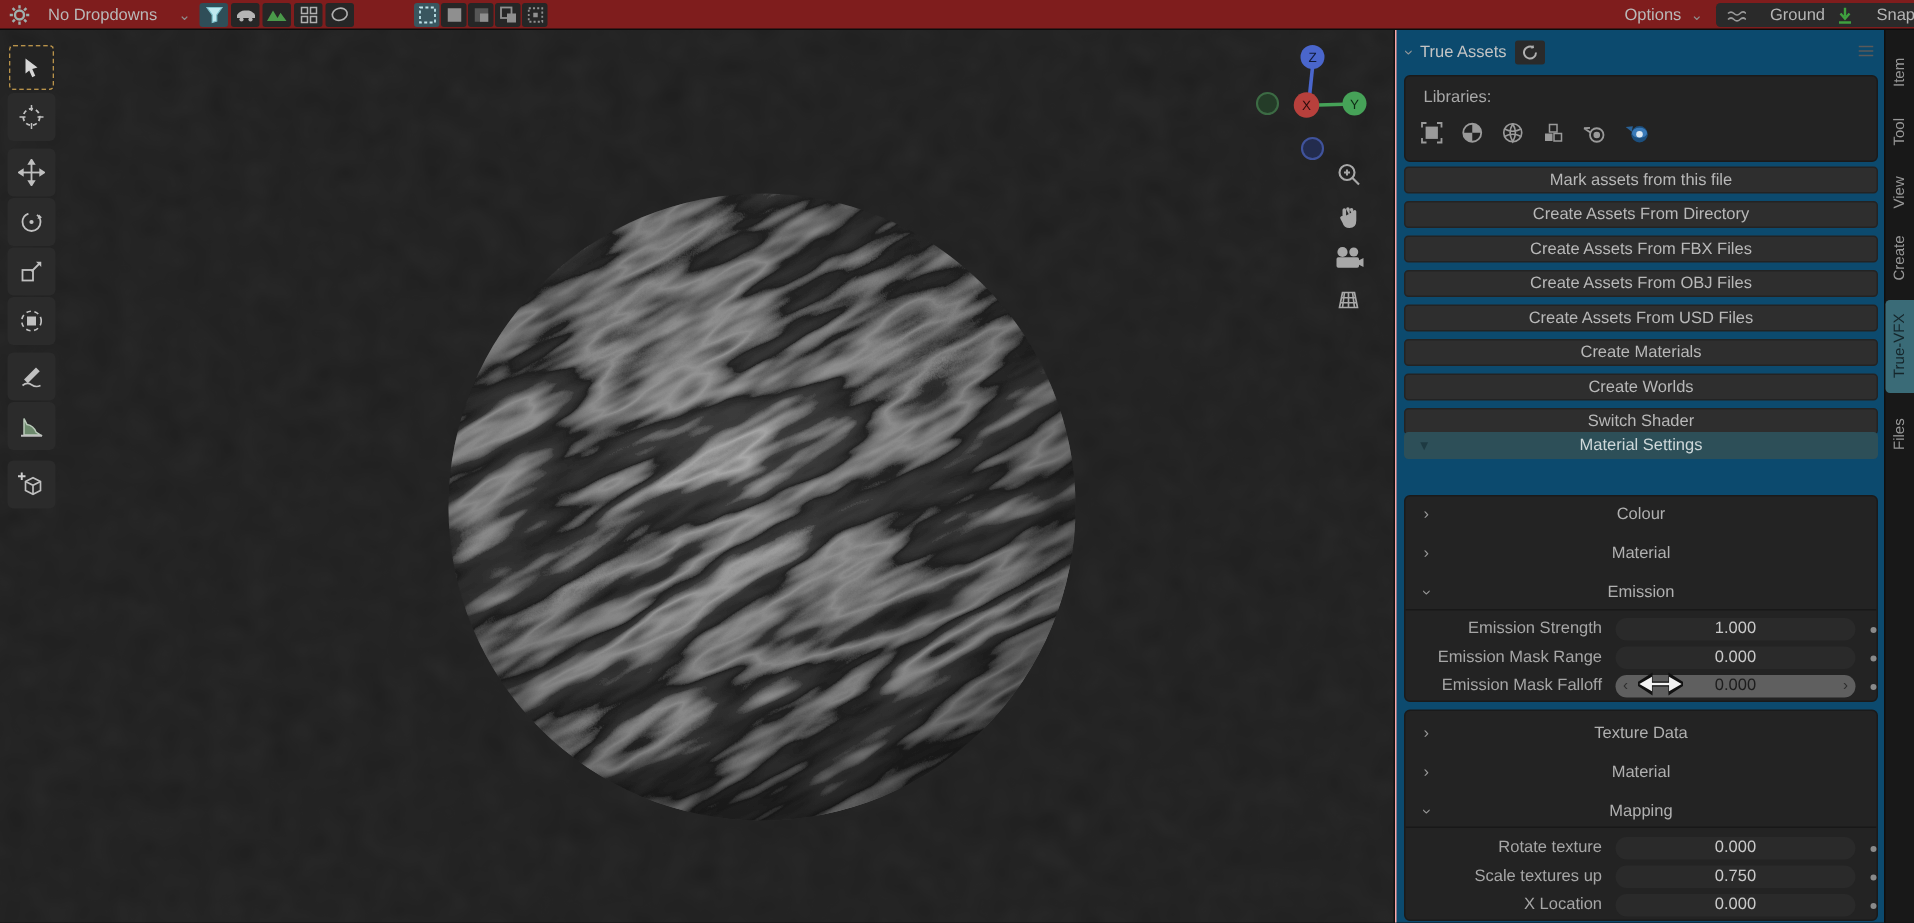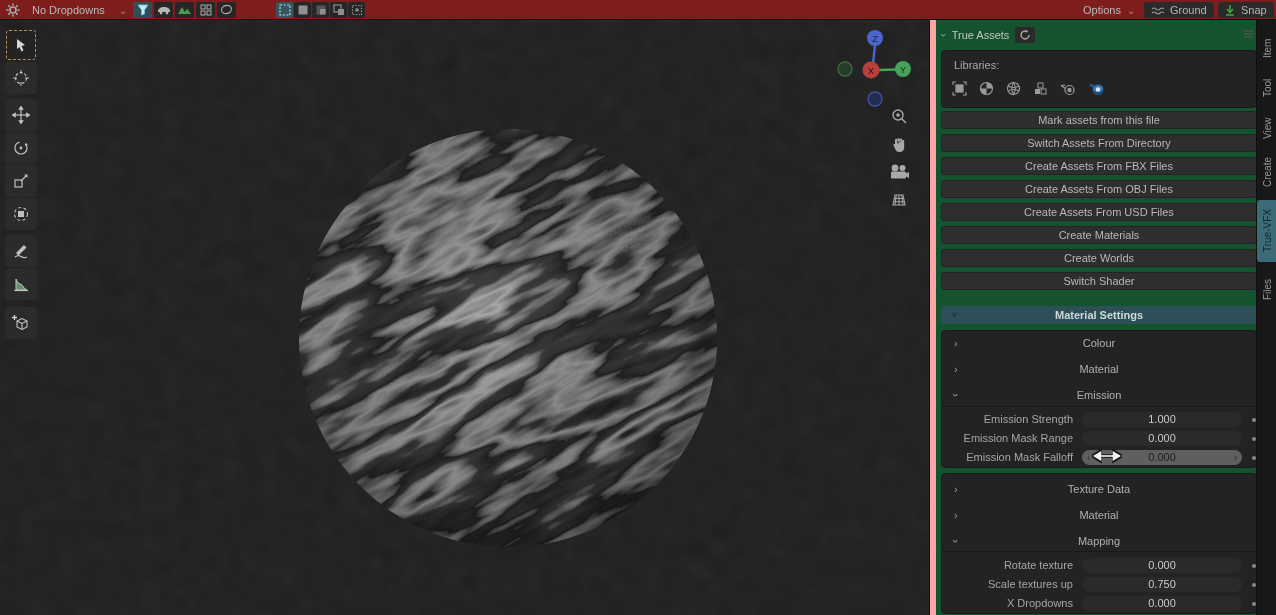--- a/index.html
+++ b/index.html
@@ -17,7 +17,7 @@
     display:flex; align-items:center; justify-content:center; }
   .selbox.active { background:#39565f; }
   .tb-btn { height:16px; background:#2a2a2a; border-radius:3px; display:flex; align-items:center;
-    padding:0 7px; gap:6px; color:#b5b5b5; }
+    padding:0 7px; gap:16px; color:#b5b5b5; }
   .chev { color:#8f8f8f; font-size:10px; }
   
   #viewport { position:absolute; left:0; top:20px; width:929px; height:595px; background:#1c1c1c; }

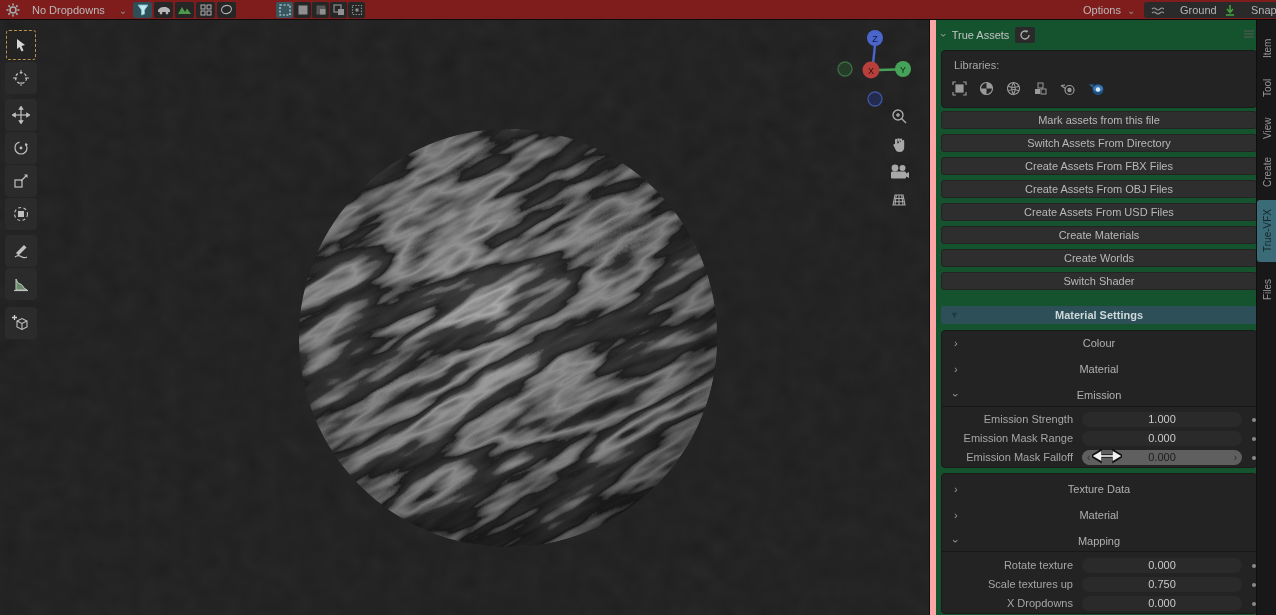--- a/index.html
+++ b/index.html
@@ -27,8 +27,8 @@
     border-radius:4px; display:flex; align-items:center; justify-content:center; }
   .tool.active { background:#232323; outline:1px dashed #b8924a; outline-offset:-2px; }
   
-  #panel { position:absolute; left:930px; top:20px; width:326px; height:595px; background:#14532d;
-    border-left:6px solid #fca5a5; color:#b4b4b4; font-size:11px; }
+  #panel { position:absolute; left:930px; top:20px; width:326px; height:595px; background:#0c4a6e;
+    border-left:1px solid #fca5a5; color:#b4b4b4; font-size:11px; }
   .p-box { position:absolute; left:5px; width:316px; background:#232323; border-radius:4px;
     border:1px solid #1a1a1a; }
   .p-btn { position:absolute; left:5px; width:316px; height:18px; background:#2e2e2e;

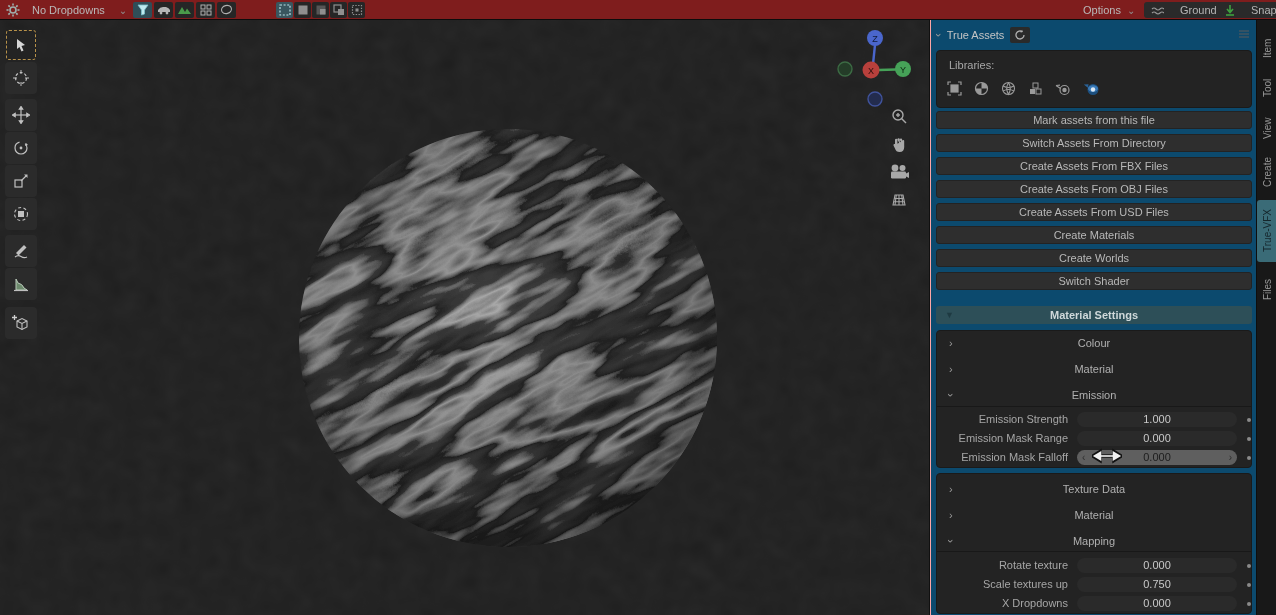--- a/index.html
+++ b/index.html
@@ -385,7 +385,7 @@
       <span>Mark assets from this file</span>
     </div>
   <div class="p-btn" style="top:114px;">
-      <span>Switch Assets From Directory</span>
+      <span>Create Assets From Directory</span>
     </div>
   <div class="p-btn" style="top:137px;">
       <span>Create Assets From FBX Files</span>

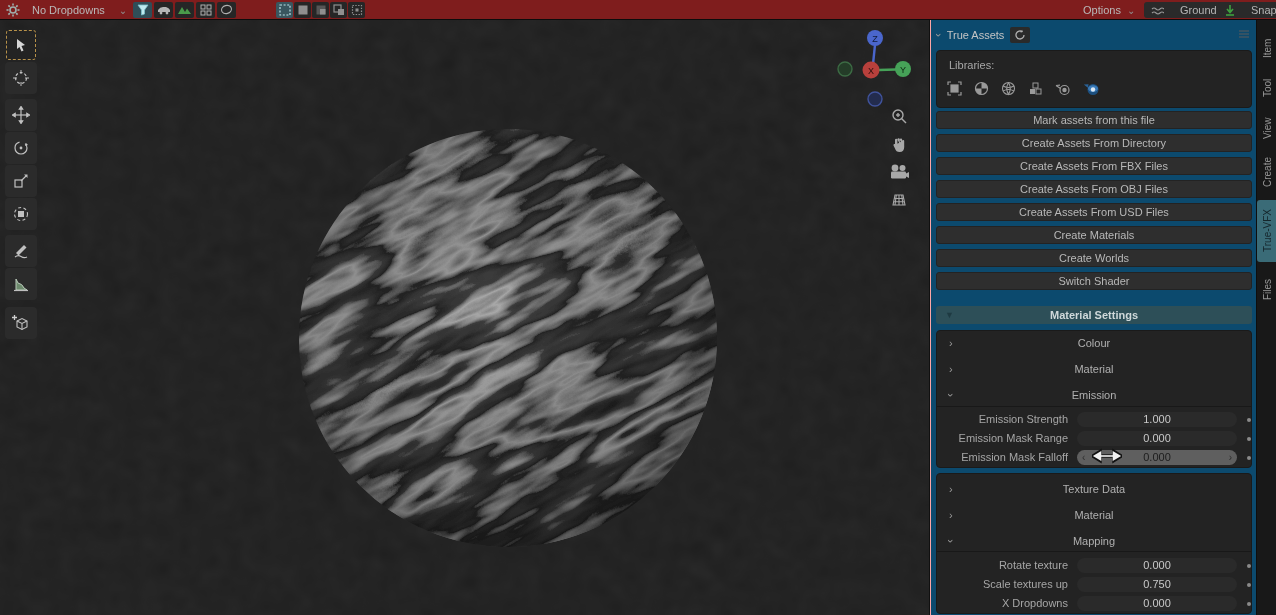--- a/index.html
+++ b/index.html
@@ -406,7 +406,7 @@
       <span>Switch Shader</span>
     </div>
 
-  <div class="hdr-teal" style="top:286px;font-weight:bold;">
+  <div class="hdr-teal" style="top:268px;">
     <span class="tri">▼</span>
     <span>Material Settings</span>
   </div>

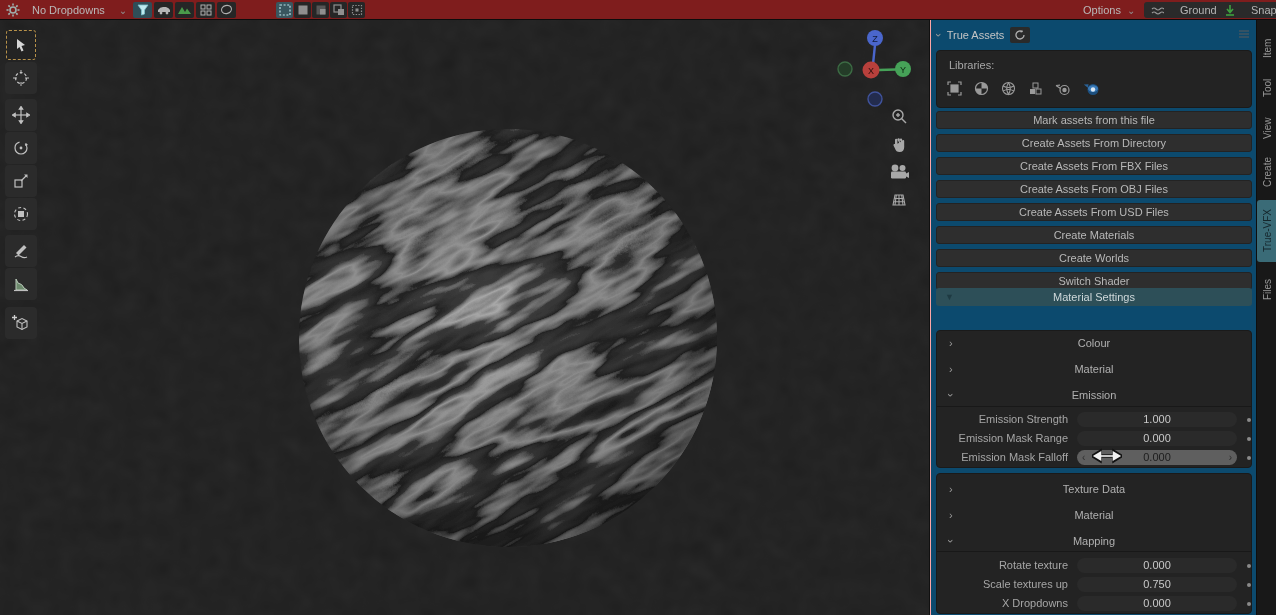--- a/index.html
+++ b/index.html
@@ -472,7 +472,7 @@
     <span class="dot"></span>
   </div>
   <div class="fieldrow" style="top:576px;">
-    <div class="flabel">X Dropdowns</div>
+    <div class="flabel">X Location</div>
     <div class="pill"><span>0.000</span></div>
     <span class="dot"></span>
   </div>

